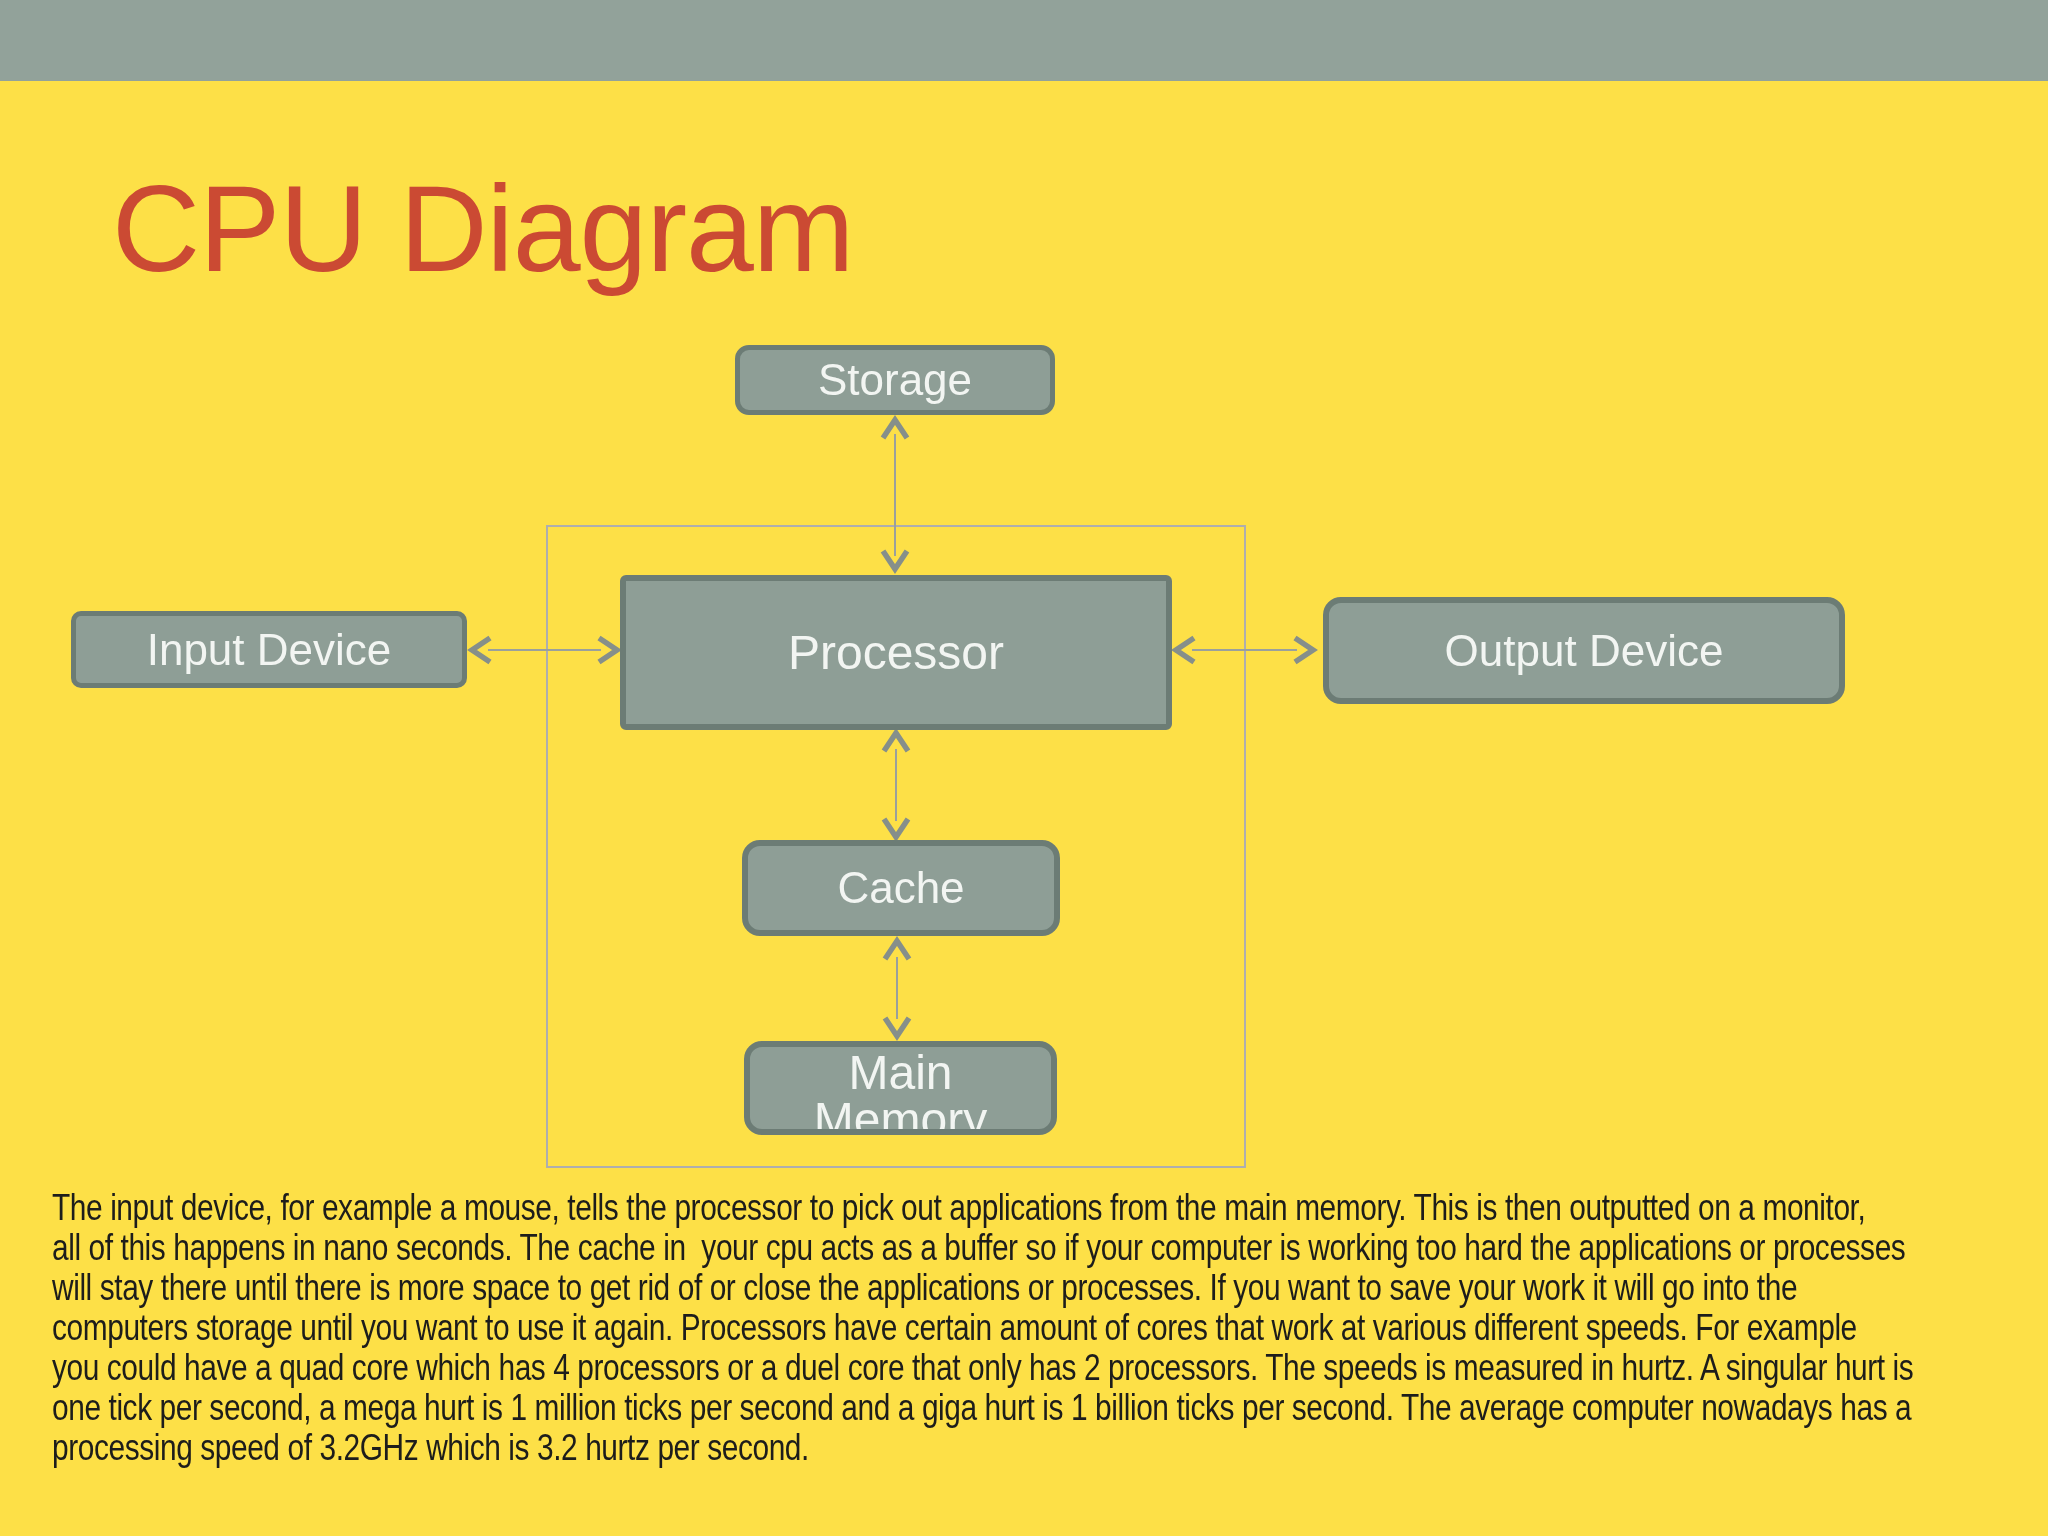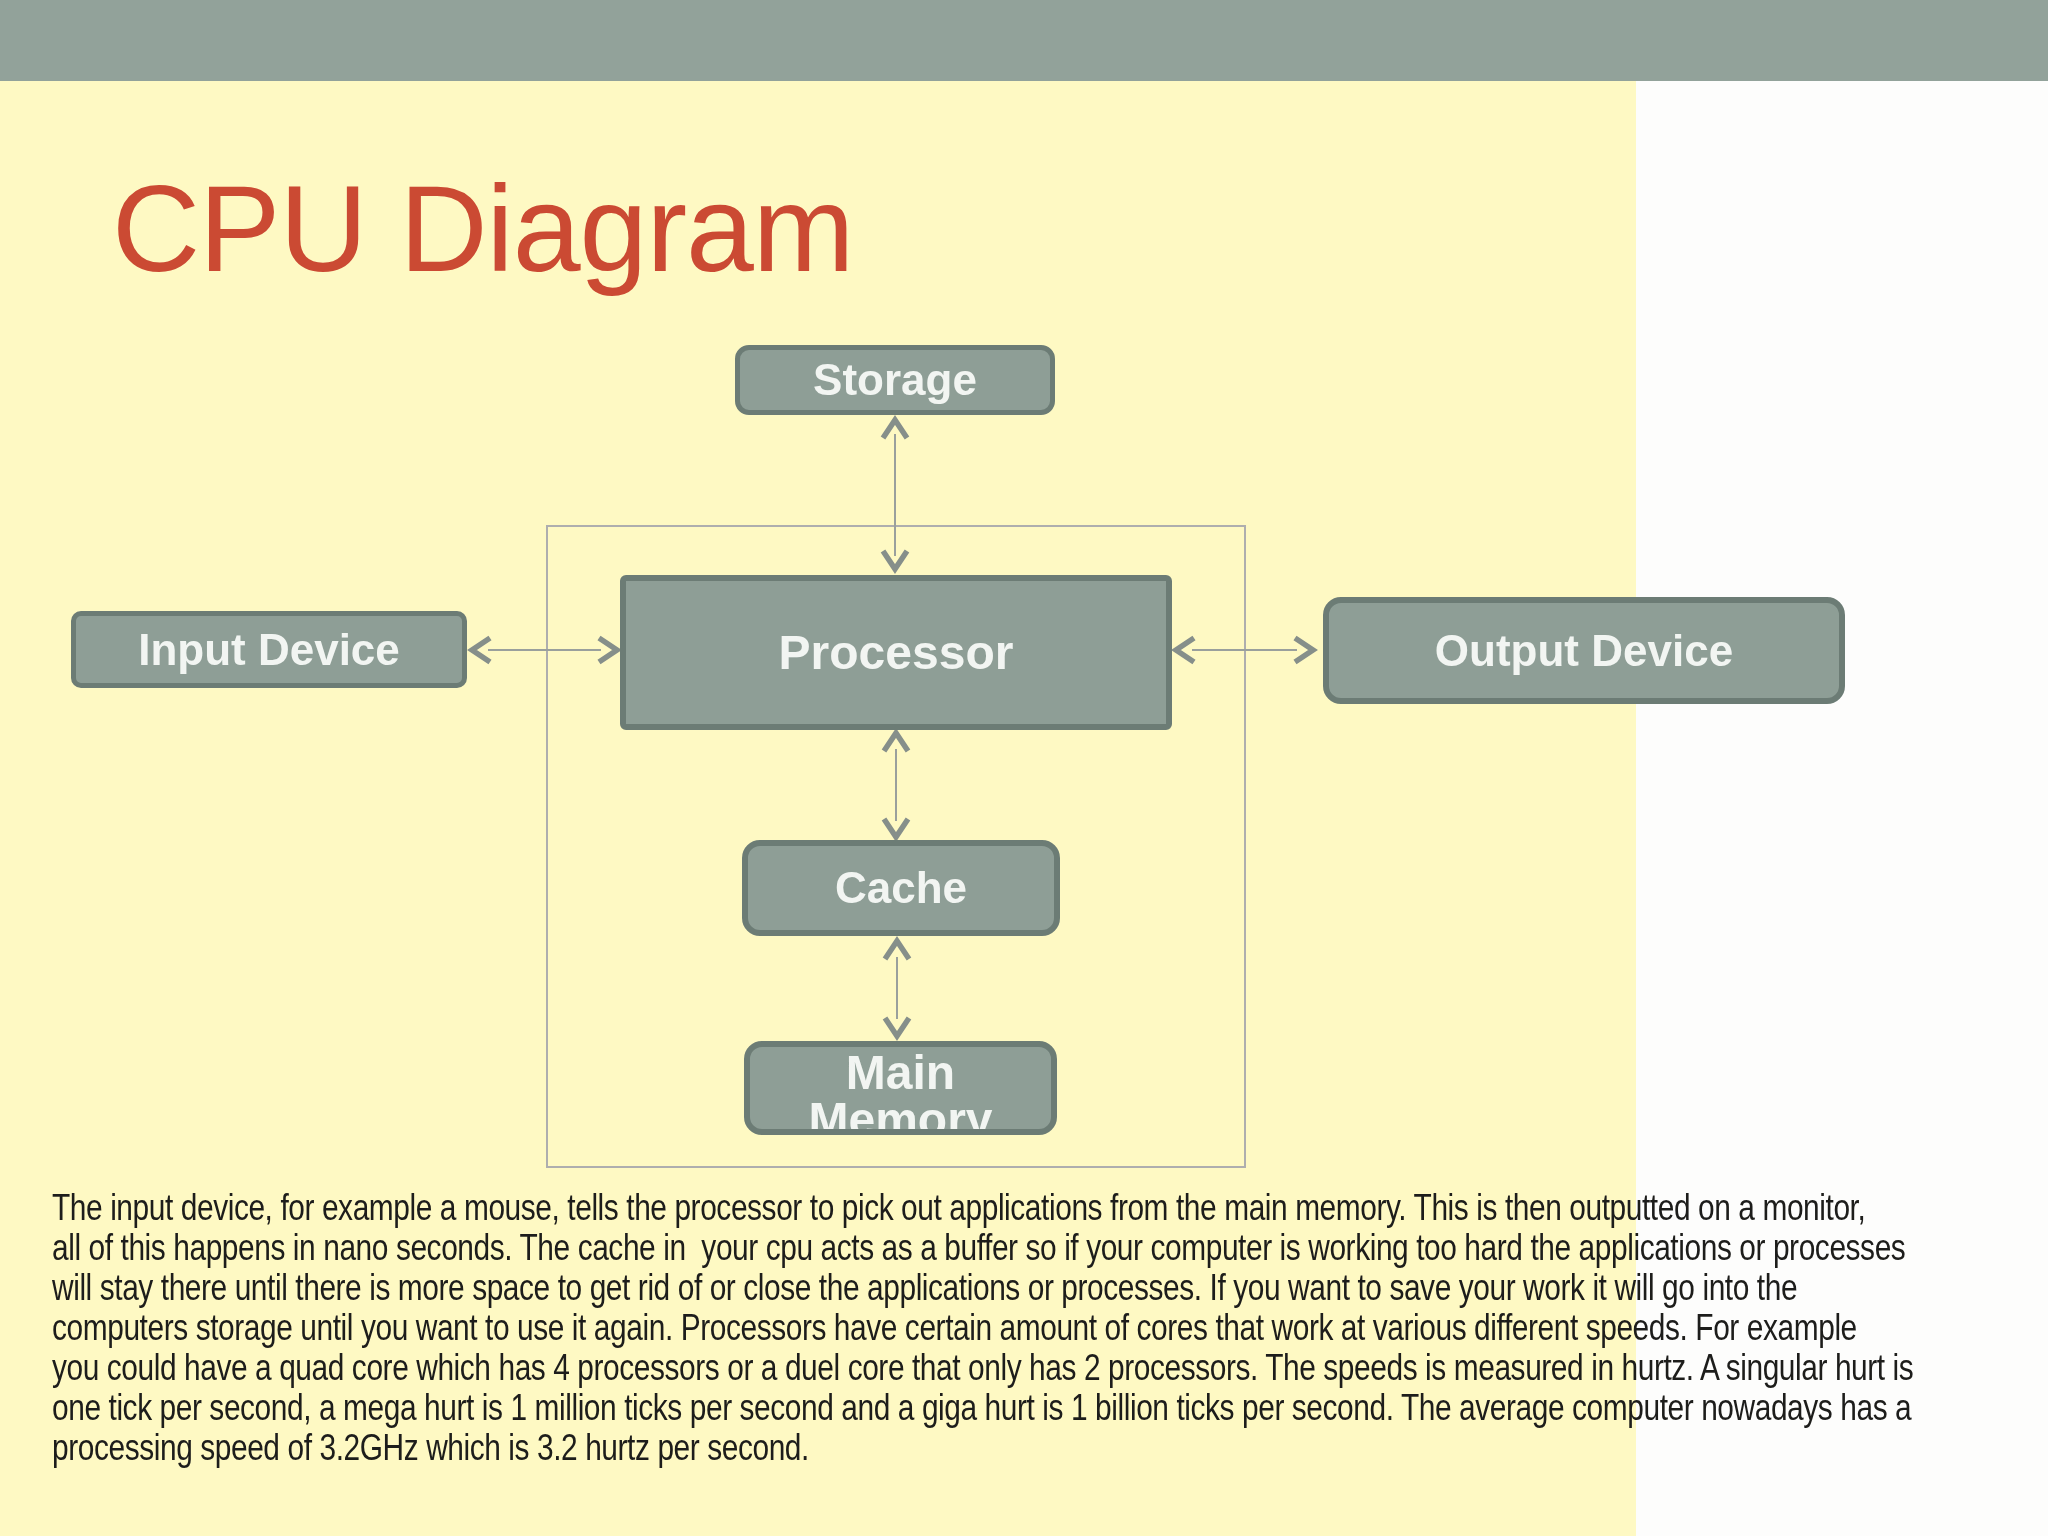--- a/index.html
+++ b/index.html
@@ -5,7 +5,7 @@
   html,body{margin:0;padding:0;}
   body{width:2048px;height:1536px;overflow:hidden;background:#fdfdfc;
        font-family:"Liberation Sans", sans-serif;}
-  .slide{position:relative;width:1636px;height:1536px;background:#fef9c3;}
+  .slide{position:relative;width:2048px;height:1536px;background:#fde047;}
 
   .topbar{position:absolute;left:0;top:0;width:2048px;height:81px;background:#92a29a;}
 

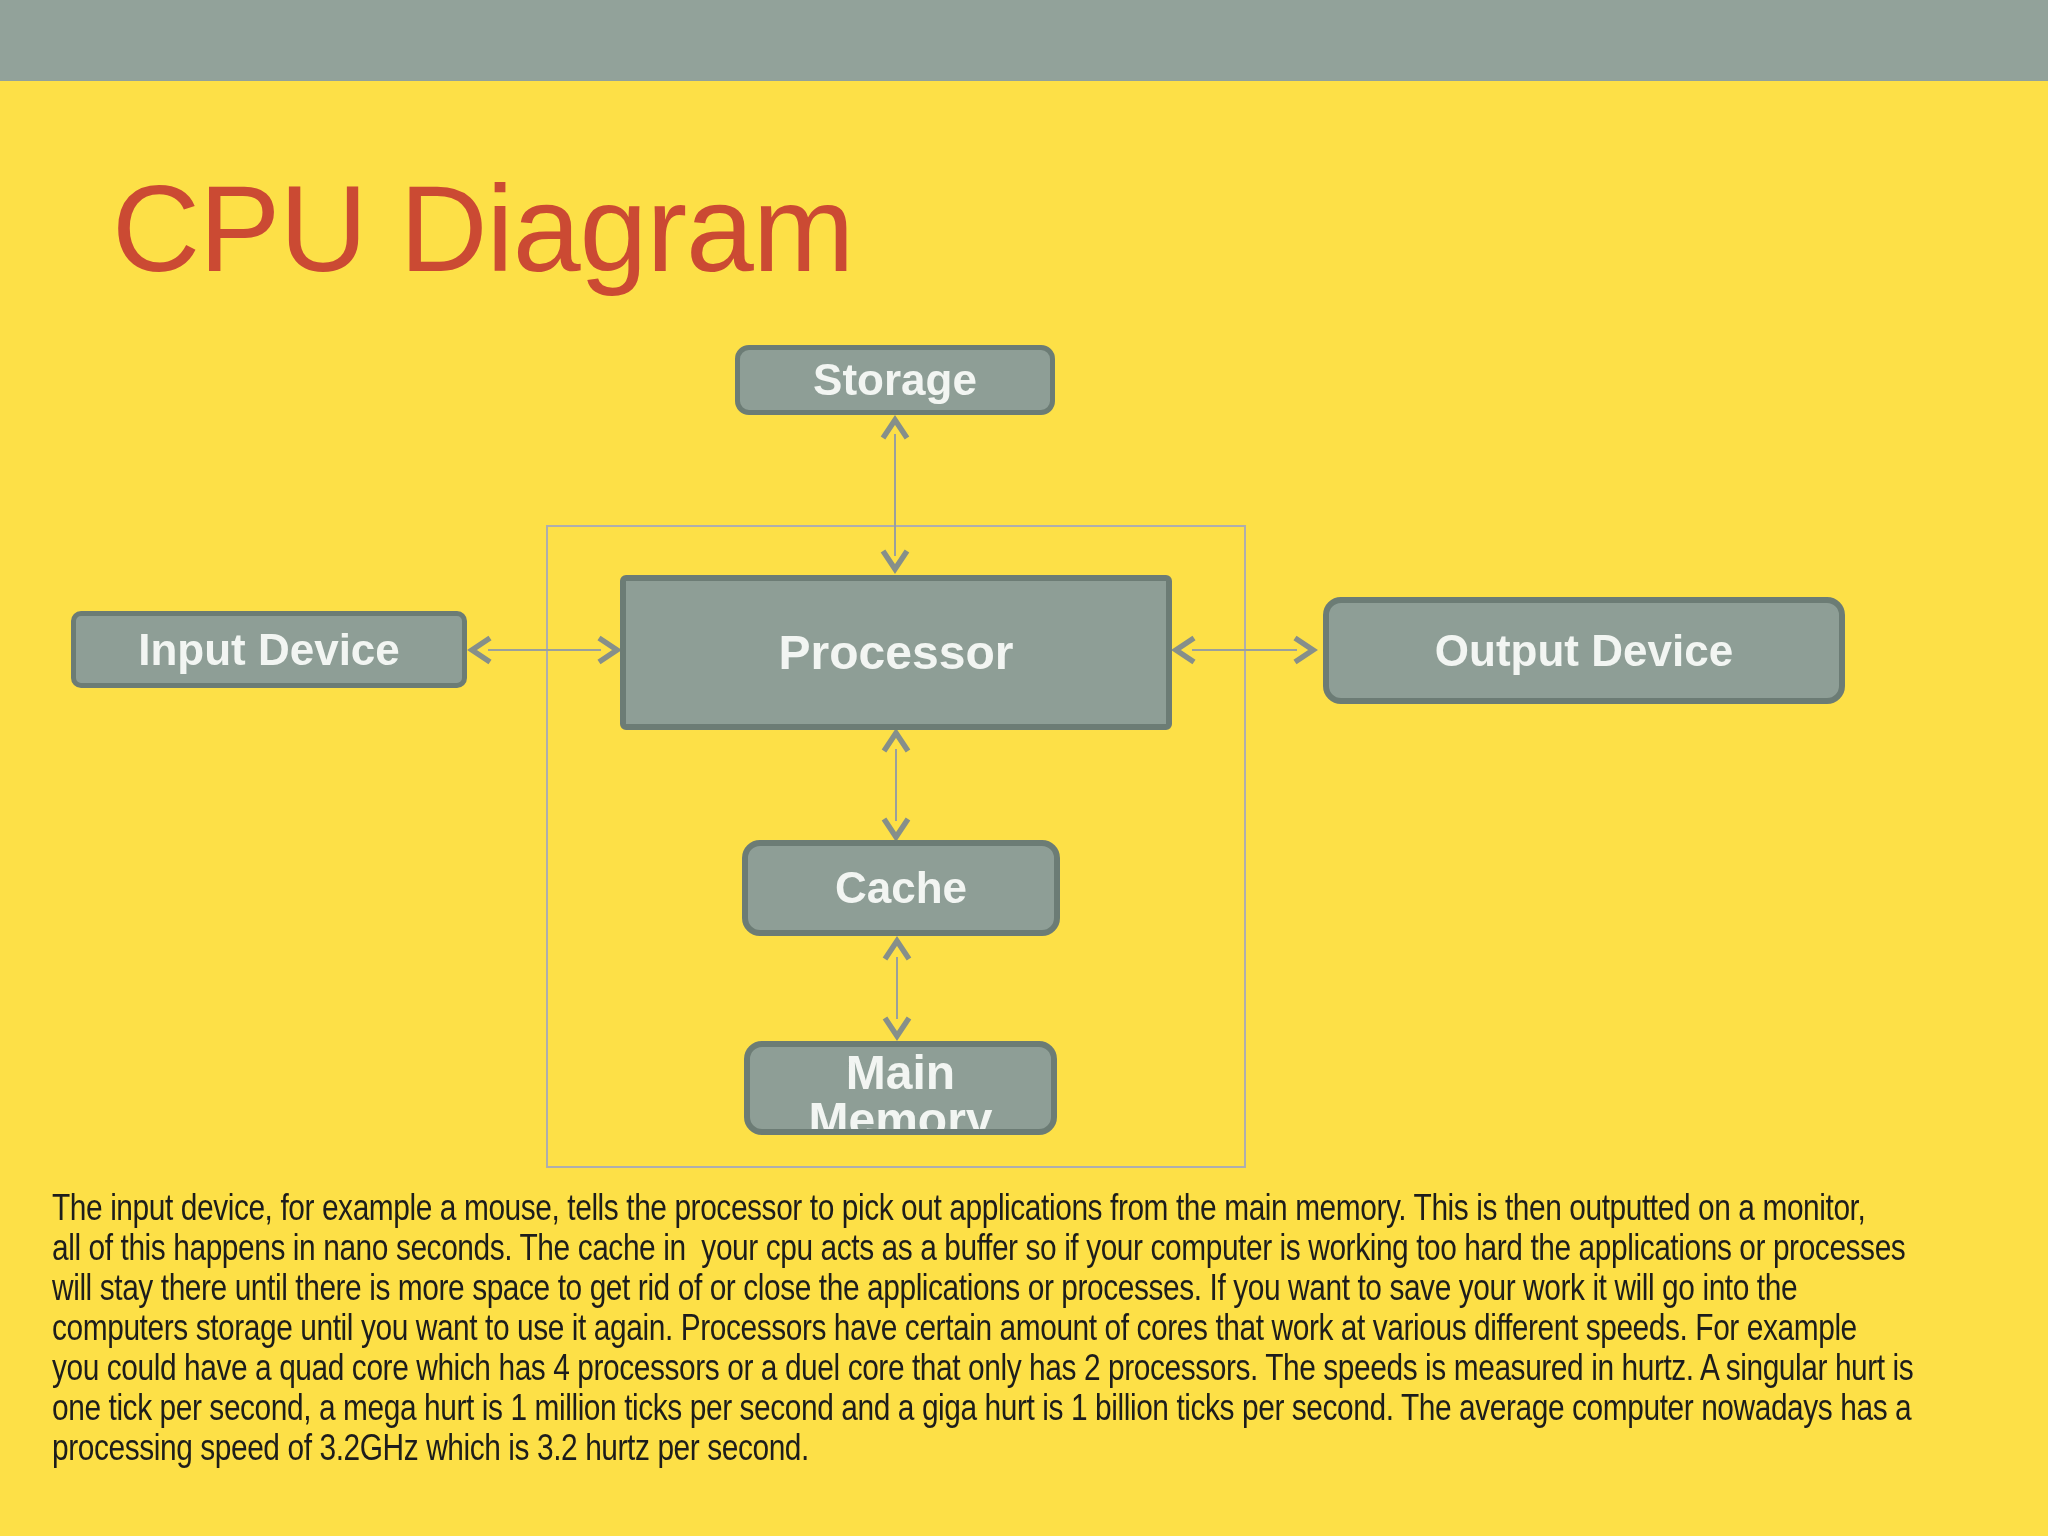--- a/index.html
+++ b/index.html
@@ -22,7 +22,7 @@
 
   .node{position:absolute;display:flex;align-items:center;justify-content:center;
         box-sizing:border-box;background:#8e9e96;color:#f2f5f2;text-align:center;}
-  .node .lbl{display:block;font-weight:bold;}
+  .node .lbl{display:block;}
 
   .node-storage {left:735px; top:345px; width:320px;height:70px;
                  border:5px solid #6c7c75;border-radius:14px;font-size:44px;}

